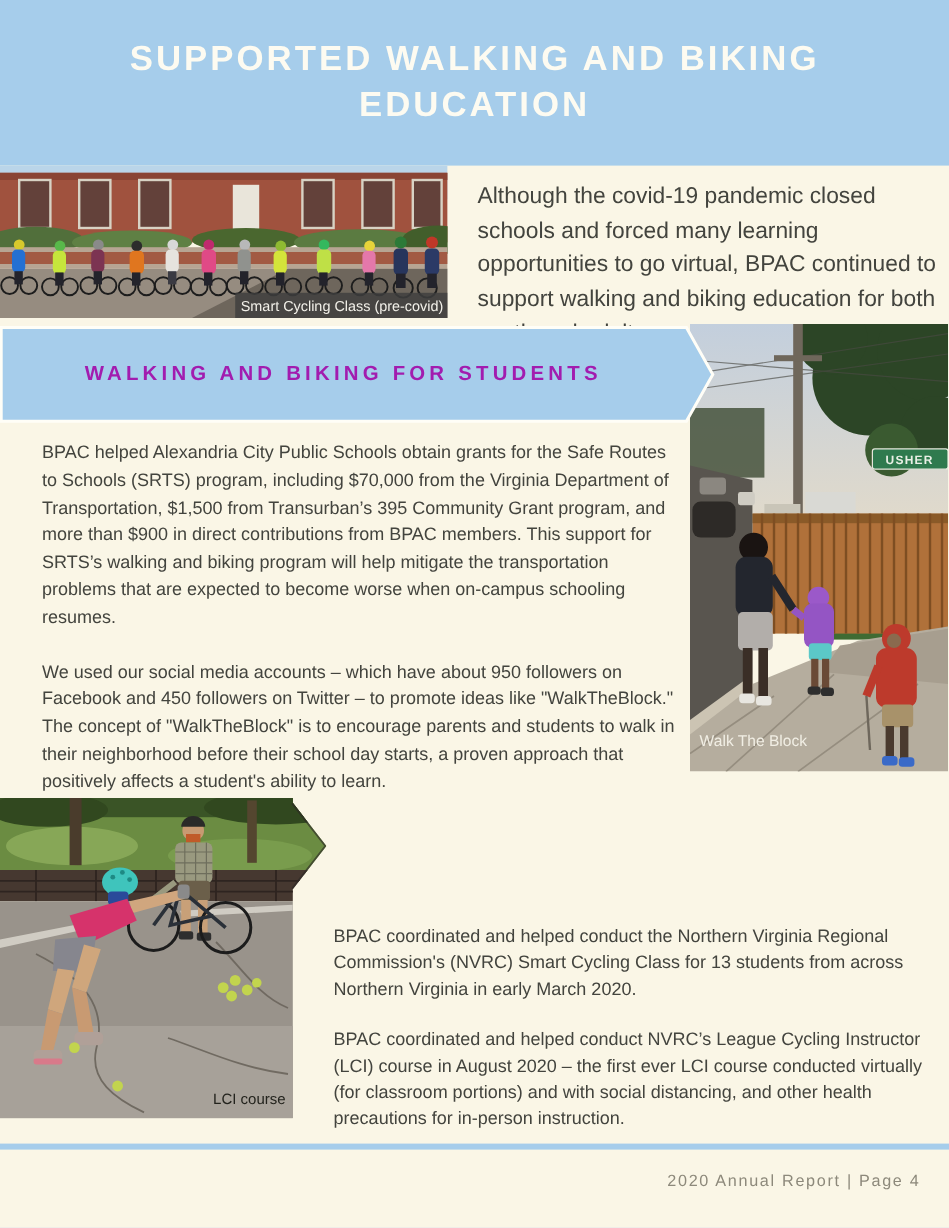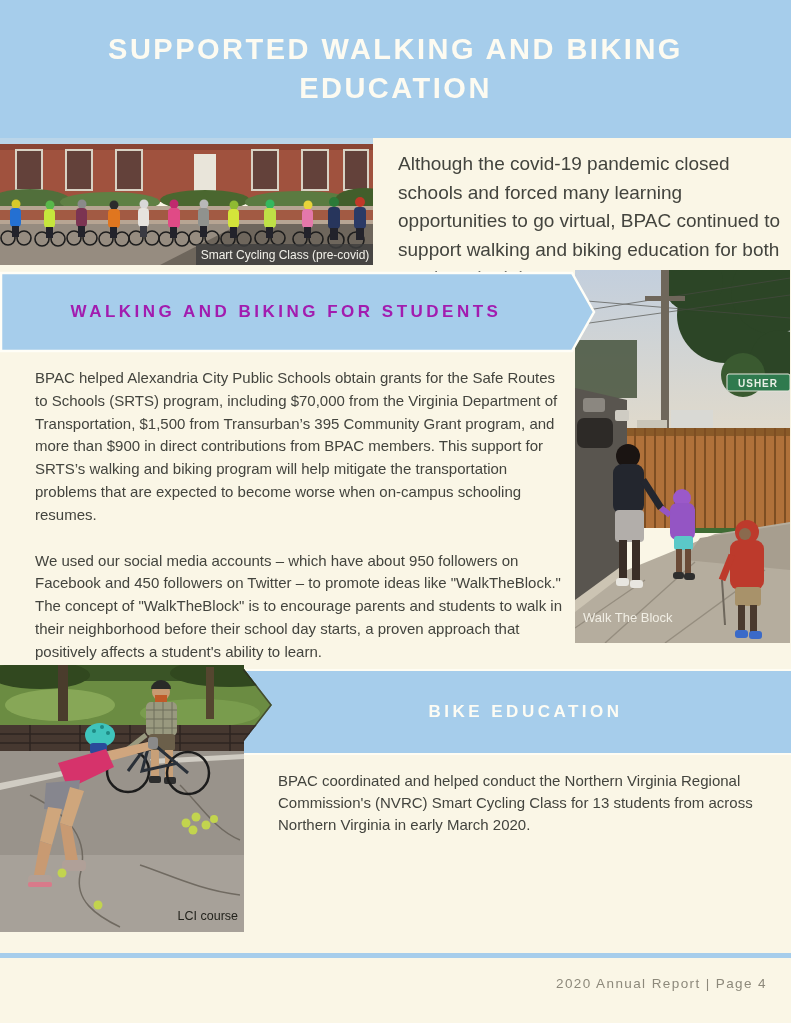--- a/index.html
+++ b/index.html
@@ -311,9 +311,6 @@
     <p>We used our social media accounts – which have about 950 followers on Facebook and 450 followers on Twitter – to promote ideas like "WalkTheBlock." The concept of "WalkTheBlock" is to encourage parents and students to walk in their neighborhood before their school day starts, a proven approach that positively affects a student's ability to learn.</p>
   </div>
 
-  <div class="bike-banner">
-    <span>BIKE EDUCATION</span>
-  </div>
 
   <div class="photo" style="top:665px;left:0;z-index:3;">
     <svg width="275" height="267" viewBox="0 0 275 267">

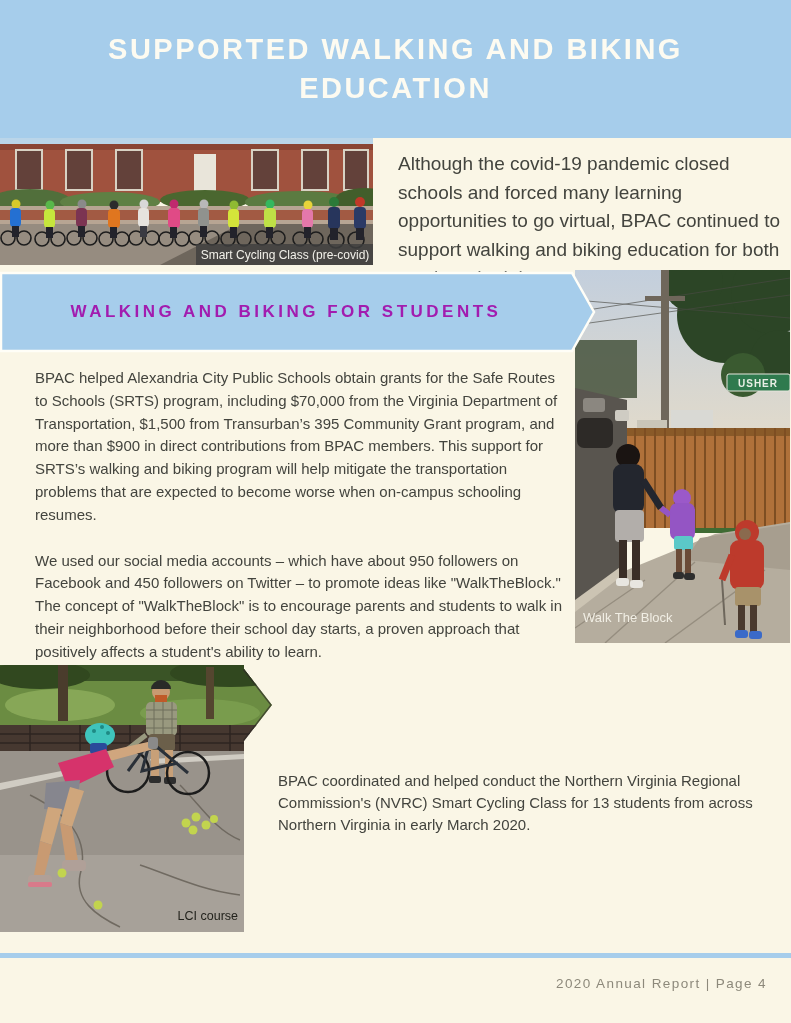--- a/index.html
+++ b/index.html
@@ -408,6 +408,7 @@
 
   <div class="bike-copy">
     <p>BPAC coordinated and helped conduct the Northern Virginia Regional Commission's (NVRC) Smart Cycling Class for 13 students from across Northern Virginia in early March 2020.</p>
+    <p>BPAC coordinated and helped conduct NVRC’s League Cycling Instructor (LCI) course in August 2020 – the first ever LCI course conducted virtually (for classroom portions) and with social distancing, and other health precautions for in-person instruction.</p>
   </div>
 
   <div class="footer-rule"></div>

